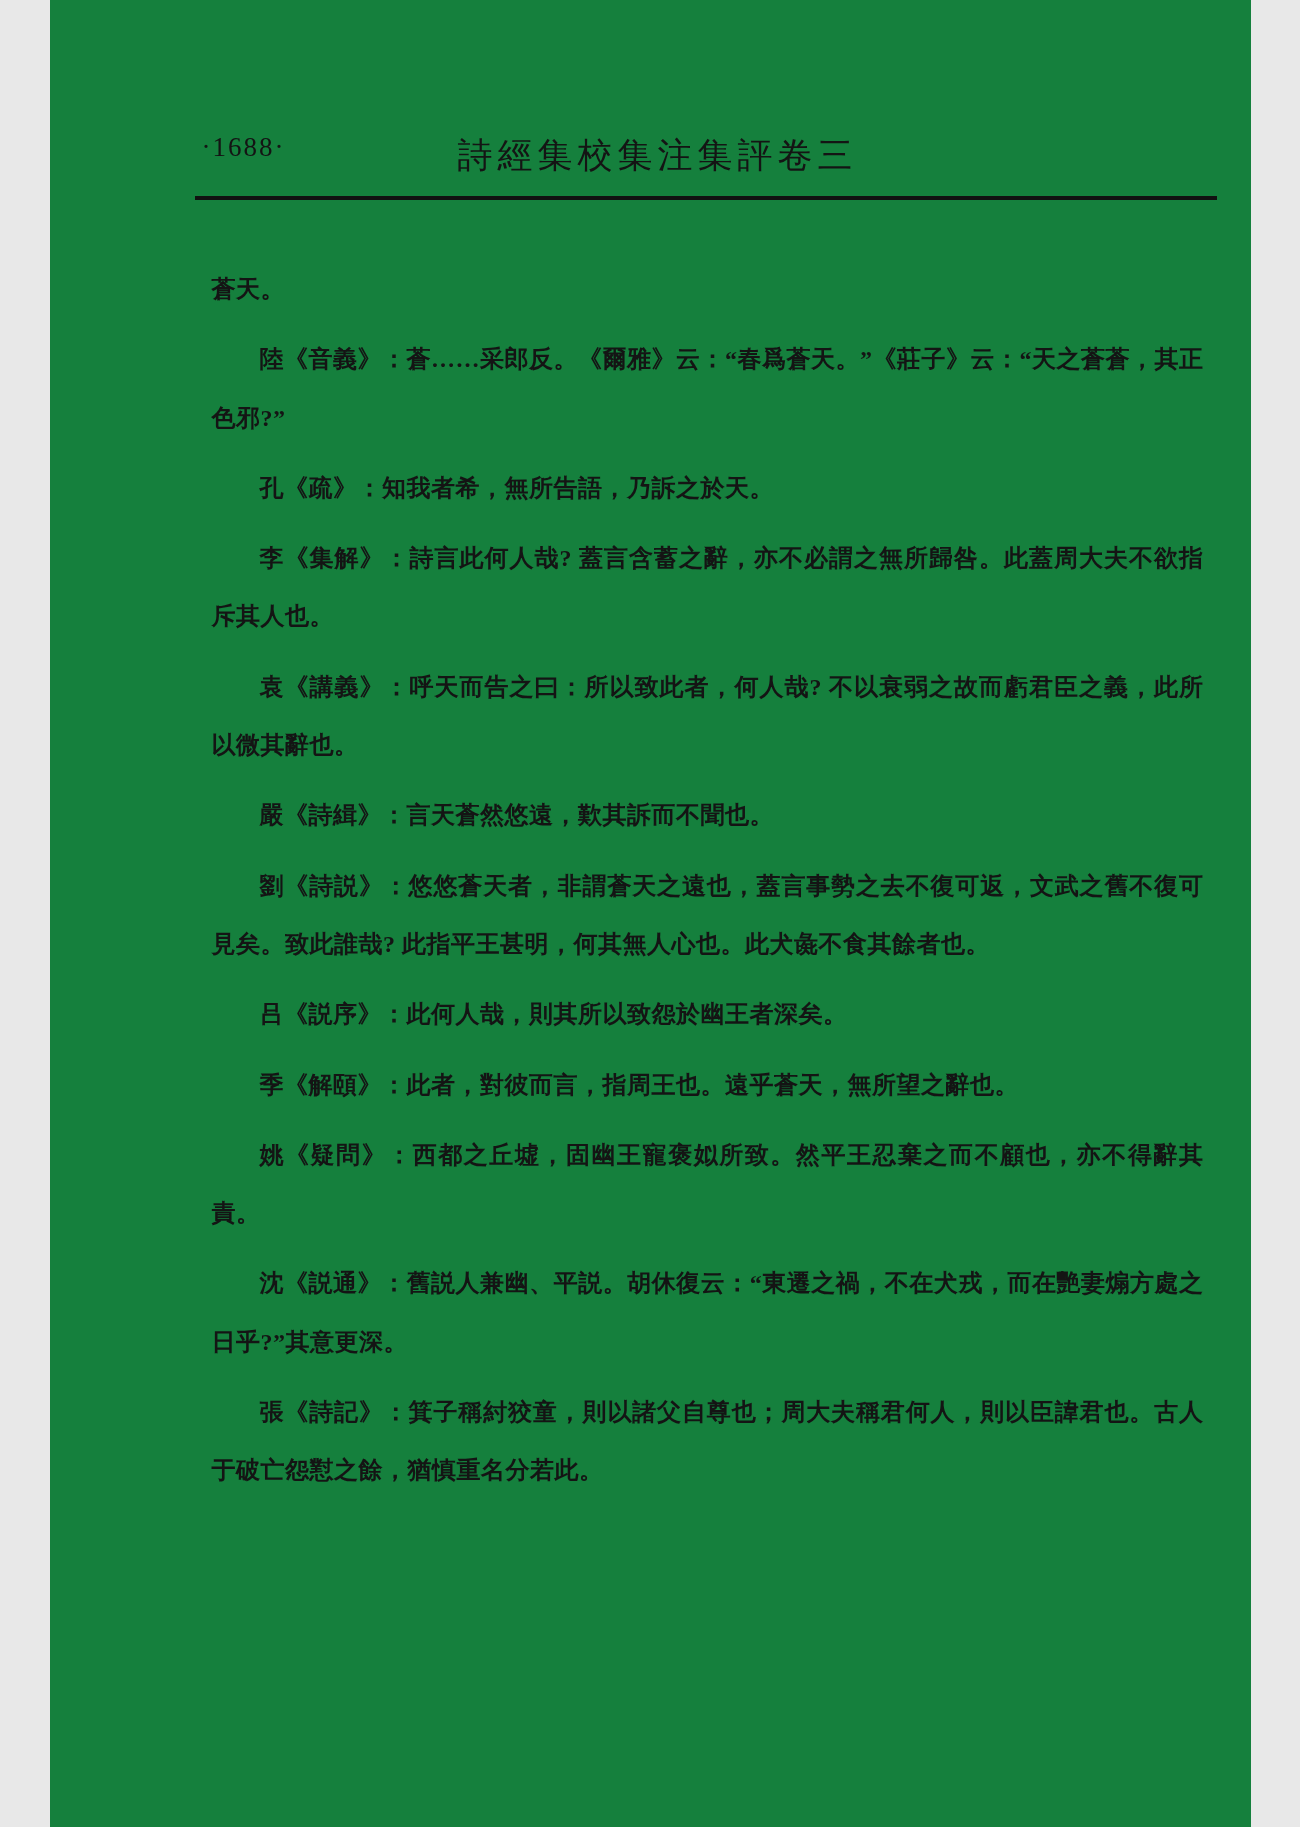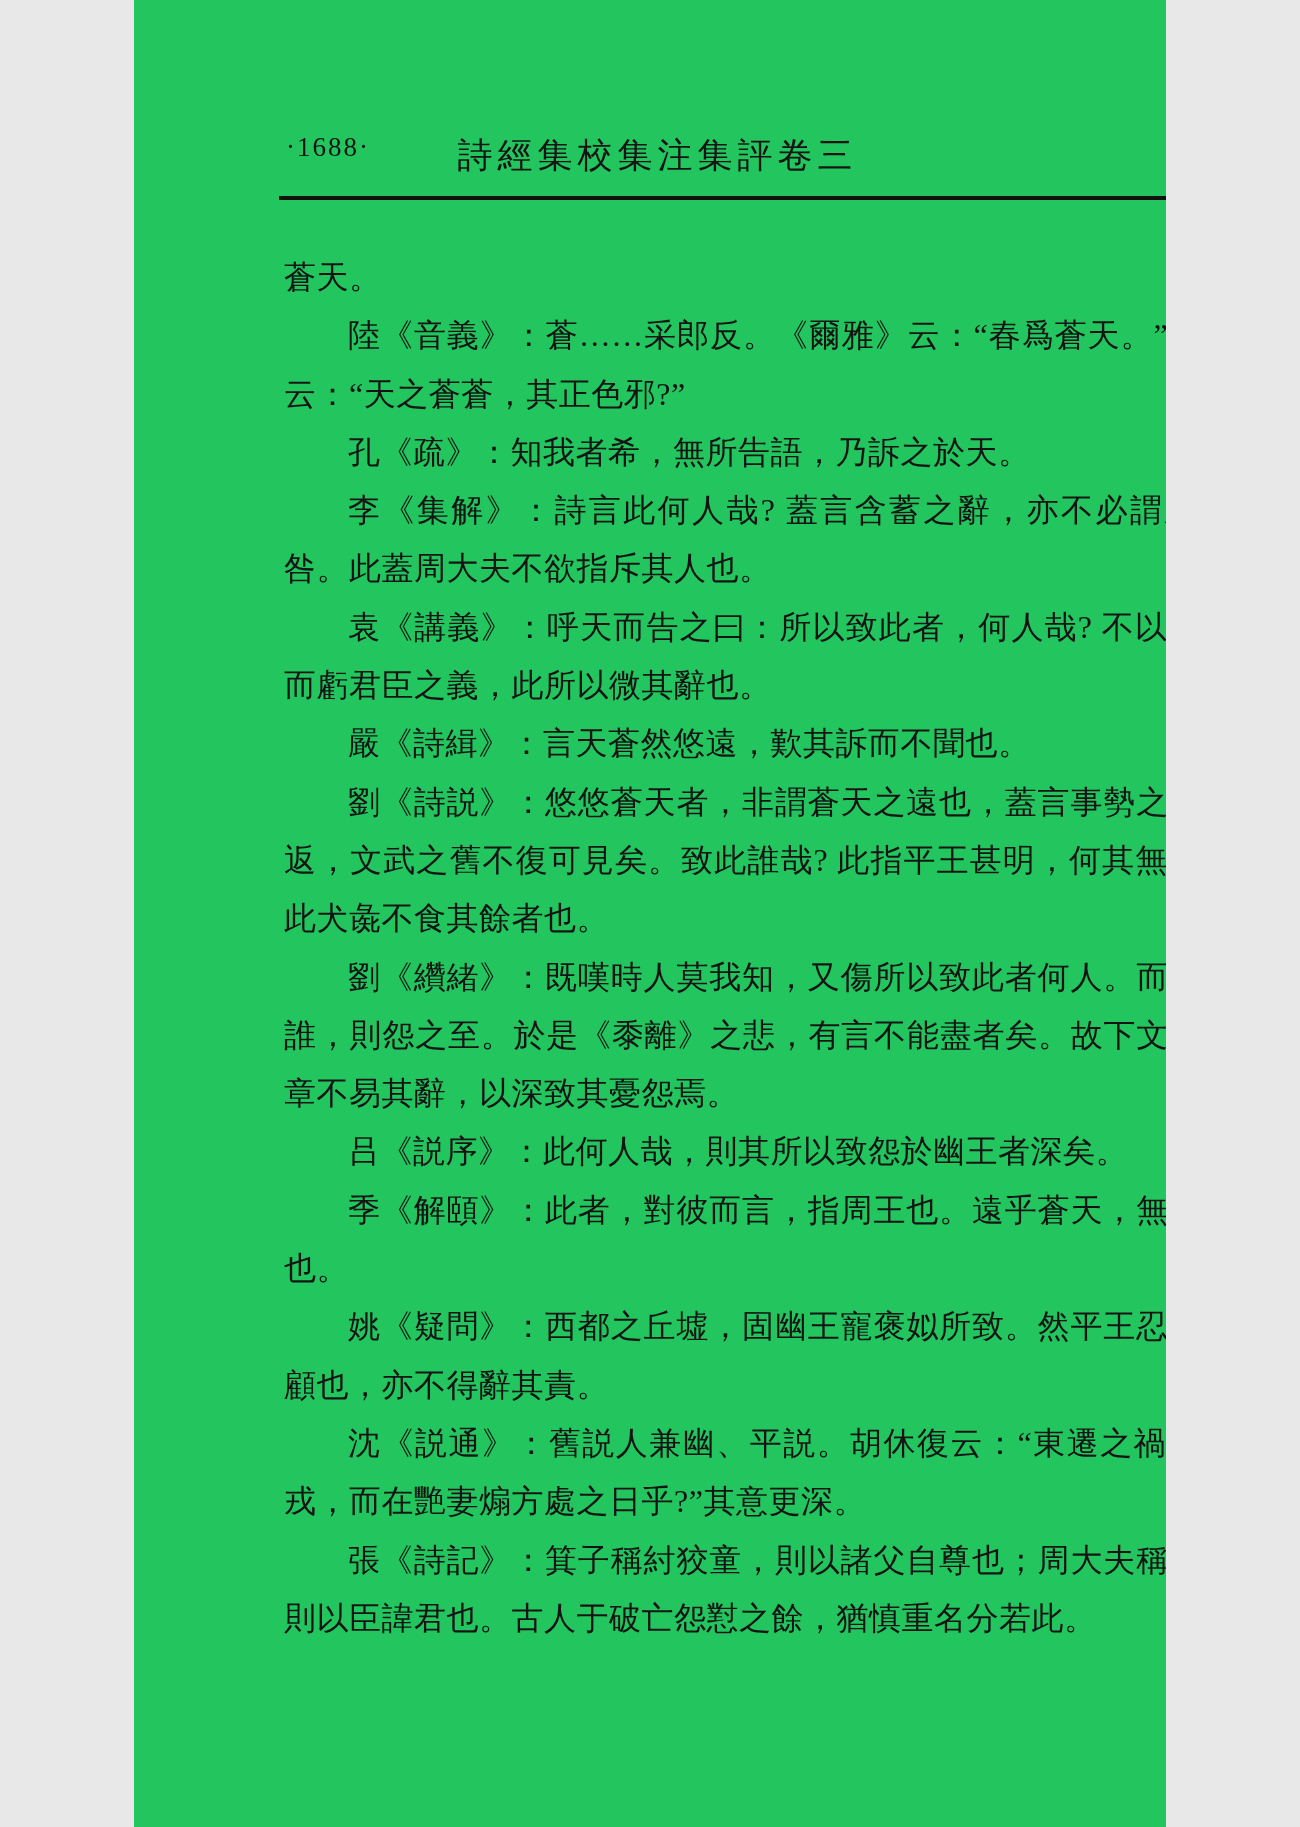--- a/index.html
+++ b/index.html
@@ -9,10 +9,10 @@
   }
   .page {
     position: relative;
-    width: 1032px;
+    width: 1201px;
     height: 1827px;
     margin: 0 auto;
-    background: #22c55e;
+    background: #15803d;
     color: #141414;
     font-family: "Liberation Serif", "DejaVu Serif", serif;
     box-sizing: border-box;

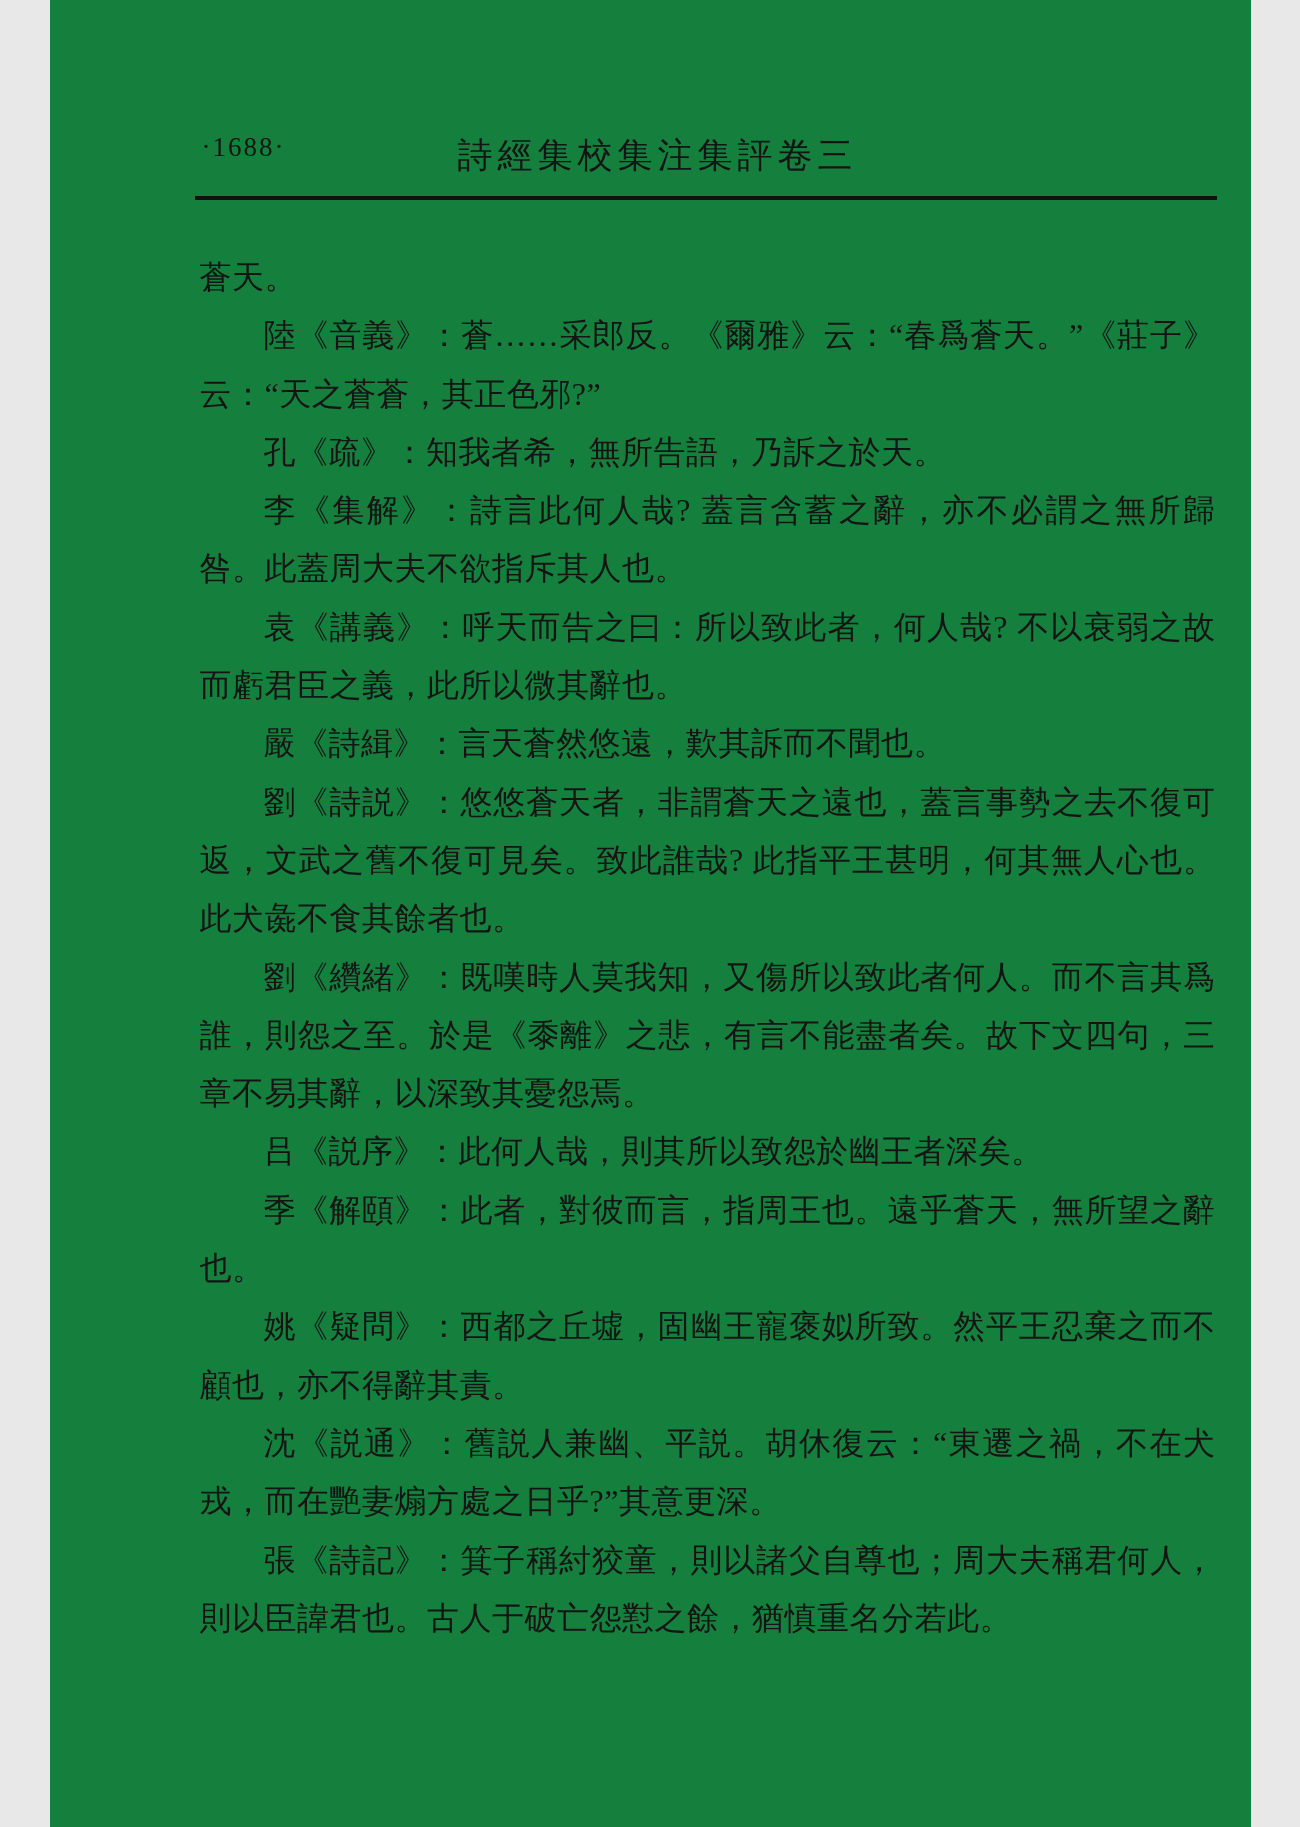--- a/index.html
+++ b/index.html
@@ -58,13 +58,14 @@
     width: 1016px;
   }
   .page-body p.para {
-    margin: 0;
-    font-size: 32px;
+    margin: 12px;
+    font-size: 24px;
     line-height: 58.3px;
     text-indent: 2em;
     text-align: justify;
     text-justify: inter-ideograph;
     letter-spacing: 0.5px;
+    font-weight: bold;
   }
   .page-body p.para.no-indent {
     text-indent: 0;

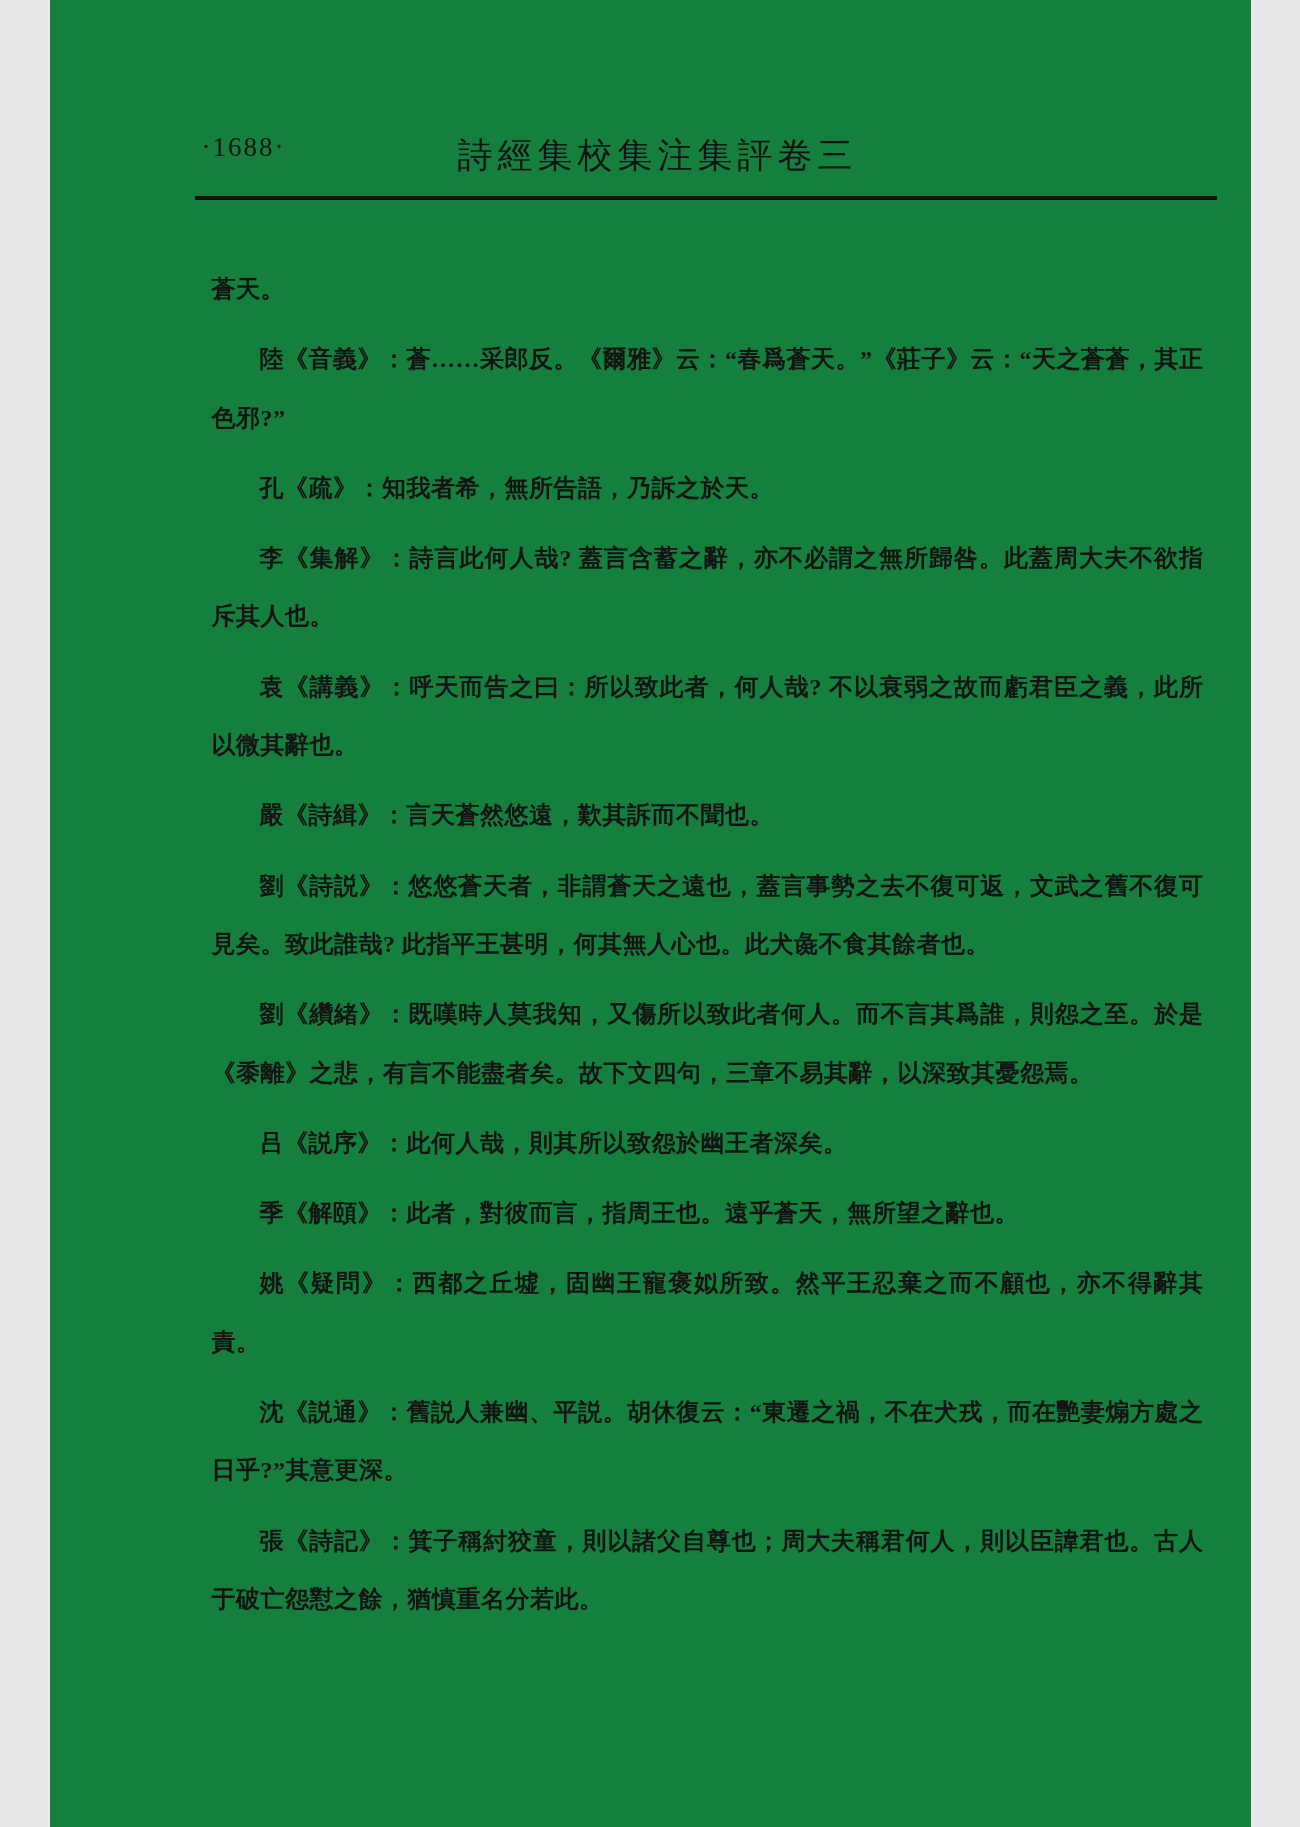--- a/index.html
+++ b/index.html
@@ -88,7 +88,6 @@
       <p class="para">袁《講義》：呼天而告之曰：所以致此者，何人哉? 不以衰弱之故而虧君臣之義，此所以微其辭也。</p>
       <p class="para">嚴《詩緝》：言天蒼然悠遠，歎其訴而不聞也。</p>
       <p class="para">劉《詩説》：悠悠蒼天者，非謂蒼天之遠也，蓋言事勢之去不復可返，文武之舊不復可見矣。致此誰哉? 此指平王甚明，何其無人心也。此犬彘不食其餘者也。</p>
-      <p class="para">劉《纘緒》：既嘆時人莫我知，又傷所以致此者何人。而不言其爲誰，則怨之至。於是《黍離》之悲，有言不能盡者矣。故下文四句，三章不易其辭，以深致其憂怨焉。</p>
       <p class="para">吕《説序》：此何人哉，則其所以致怨於幽王者深矣。</p>
       <p class="para">季《解頤》：此者，對彼而言，指周王也。遠乎蒼天，無所望之辭也。</p>
       <p class="para">姚《疑問》：西都之丘墟，固幽王寵褒姒所致。然平王忍棄之而不顧也，亦不得辭其責。</p>

